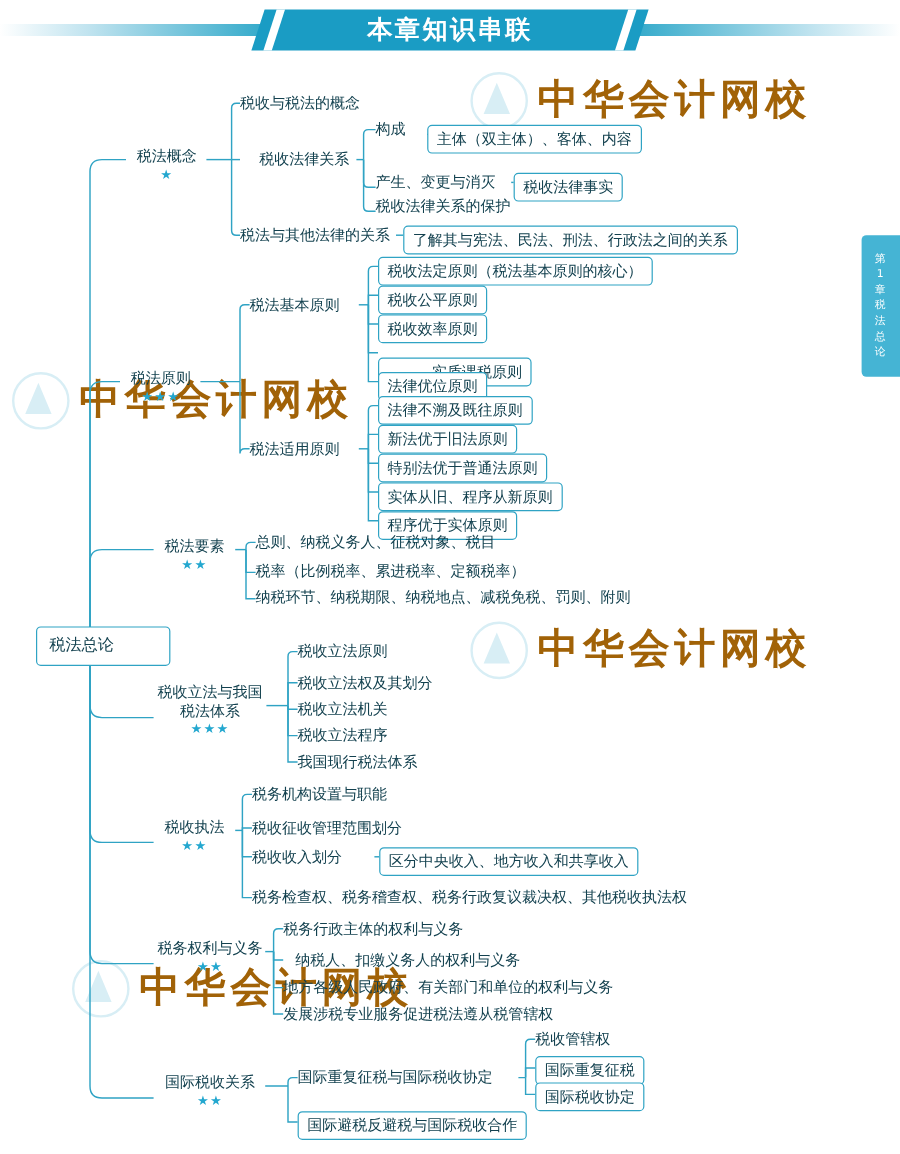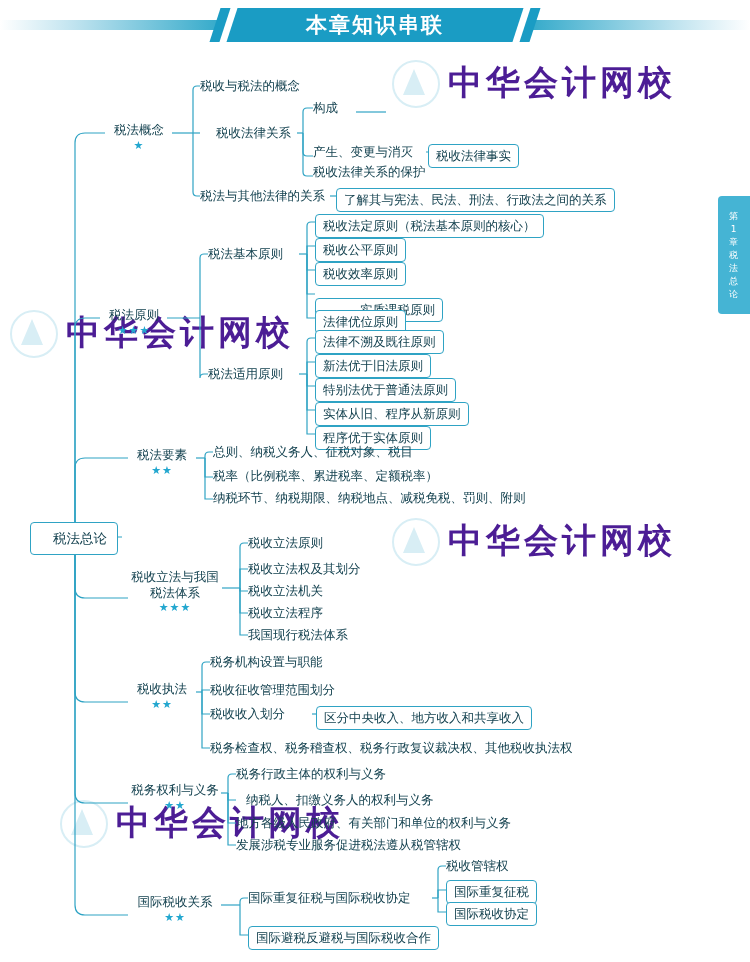--- a/index.html
+++ b/index.html
@@ -50,7 +50,7 @@
   
   .wm{
     position:absolute;display:flex;align-items:center;
-    color:#4c1d95;font-size:34px;font-weight:bold;letter-spacing:4px;
+    color:#a16207;font-size:34px;font-weight:bold;letter-spacing:4px;
     white-space:nowrap;user-select:none;
   }
   .wm .logo{

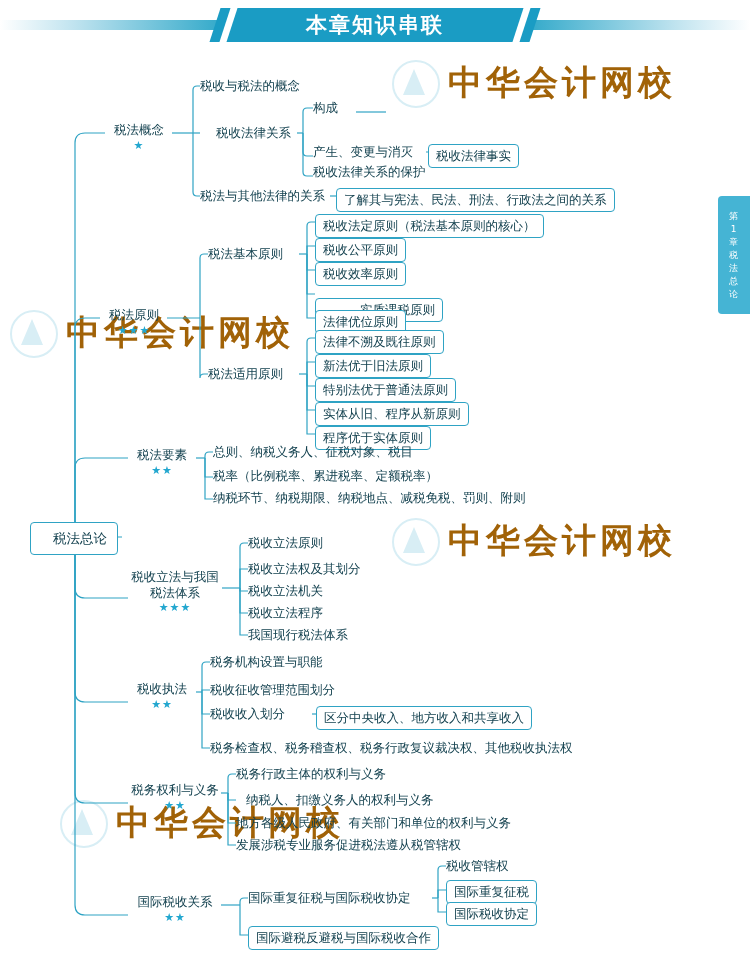--- a/index.html
+++ b/index.html
@@ -237,6 +237,9 @@
   <div class="node plain" style="left:313px;top:100px;">
     <span>构成</span>
   </div>
+  <div class="node" style="left:356px;top:104px;">
+    <span>主体（双主体）、客体、内容</span>
+  </div>
   <div class="node plain" style="left:313px;top:144px;">
     <span>产生、变更与消灭</span>
   </div>

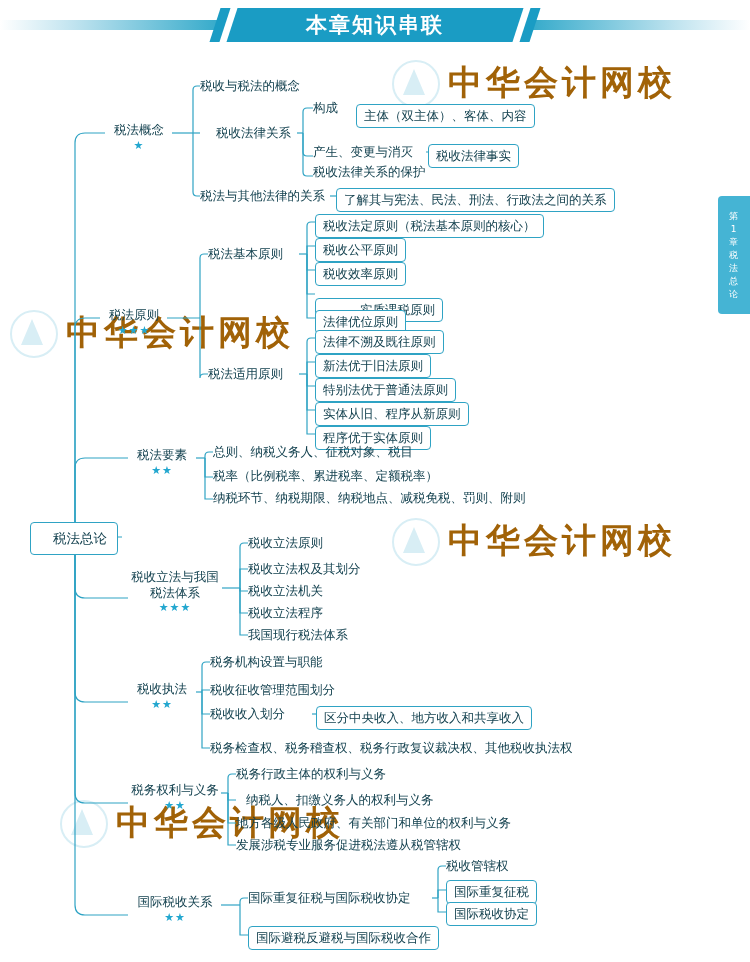--- a/index.html
+++ b/index.html
@@ -220,7 +220,7 @@
     </g>
   </svg>
 
-  <div class="node root" style="left:30px;top:522px;width:88px;text-align:right;">
+  <div class="node root" style="left:30px;top:522px;width:112px;">
     <span>税法总论</span>
   </div>
 

